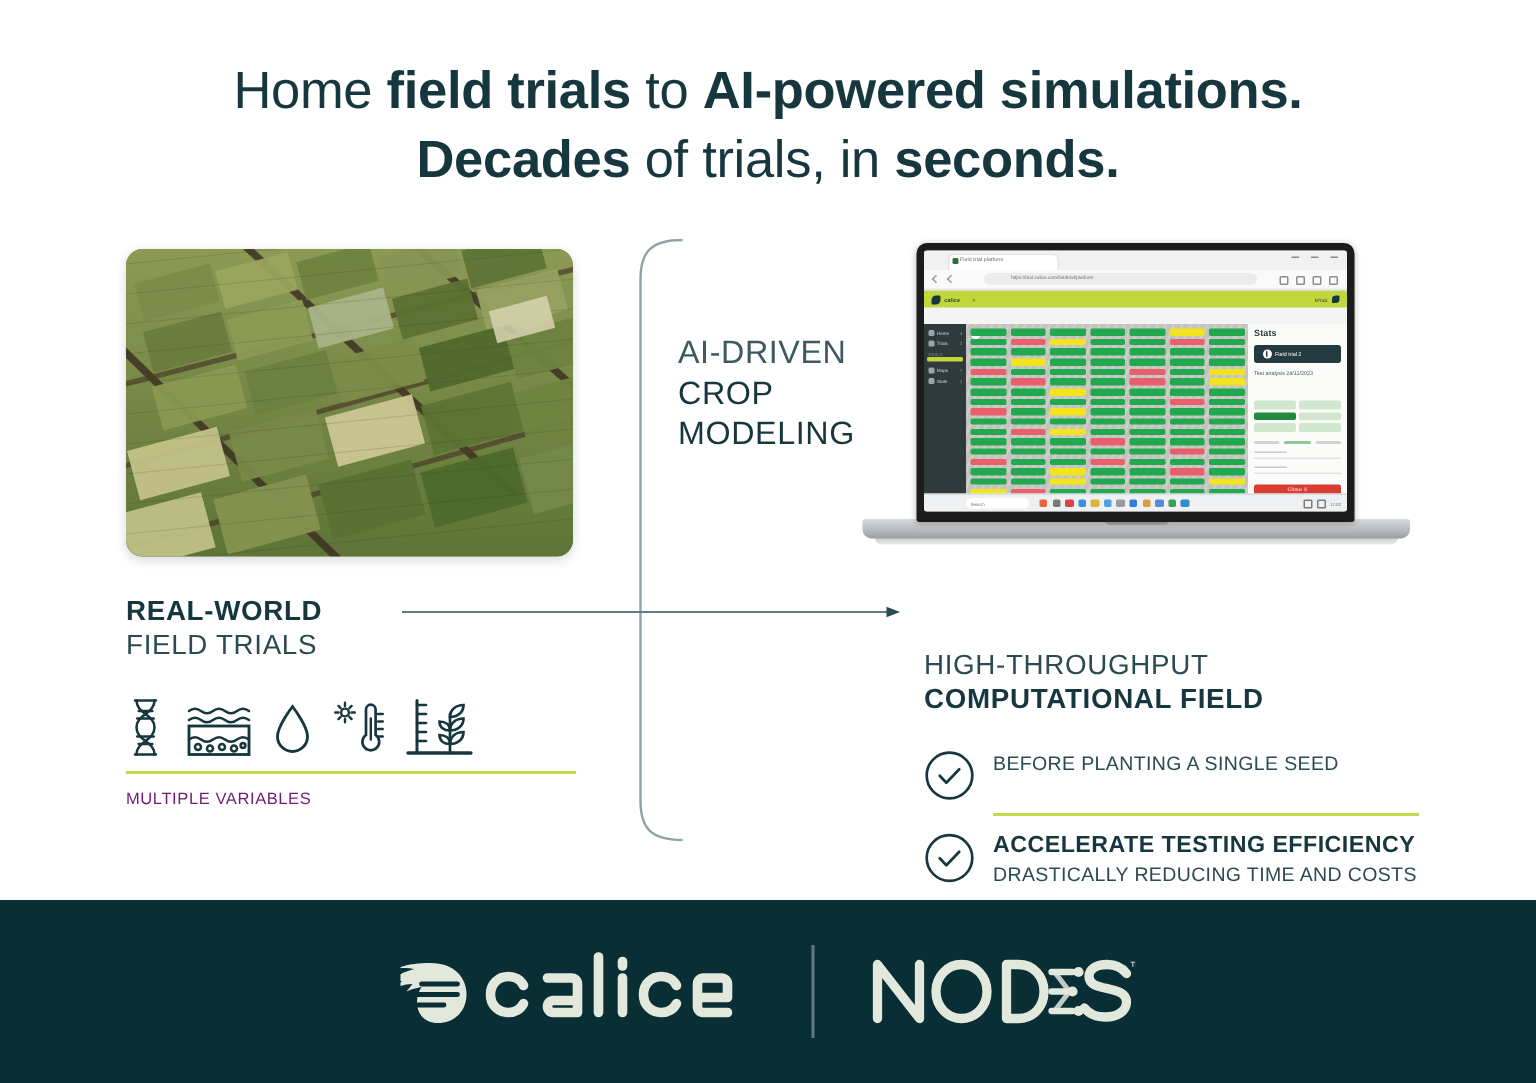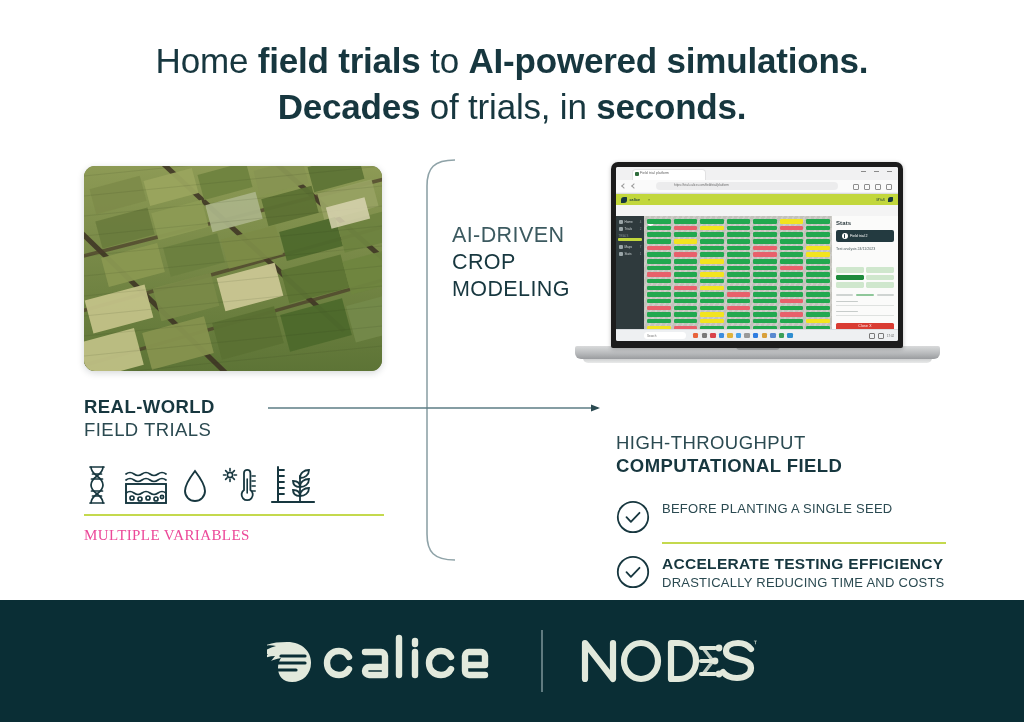--- a/index.html
+++ b/index.html
@@ -193,7 +193,7 @@
 
   .rule{height:1.6px;background:#c4d94e;margin-top:9px;width:300px;}
   .ruleR{height:1.6px;background:#c4d94e;margin:8px 0 8px 46px;width:284px;}
-  .capt{margin-top:11px;font-size:15px;color:#ec4899;letter-spacing:.4px;font-family:Liberation Serif, serif;}
+  .capt{margin-top:11px;font-size:11px;color:#701a75;letter-spacing:.4px;}
 
   .bullet{display:flex;align-items:flex-start;gap:12px;margin-top:22px;}
   .bullet .check{flex:0 0 34px;height:34px;margin-top:1px;}

